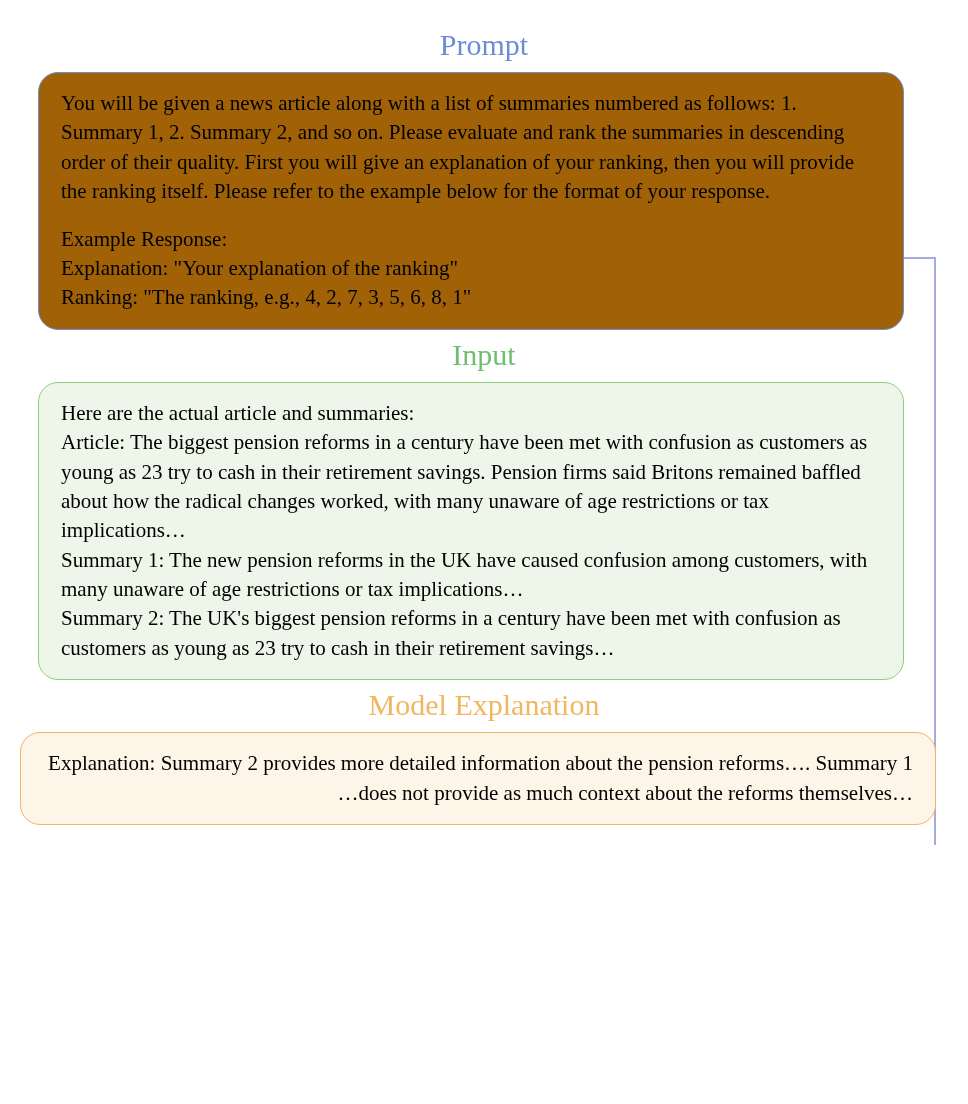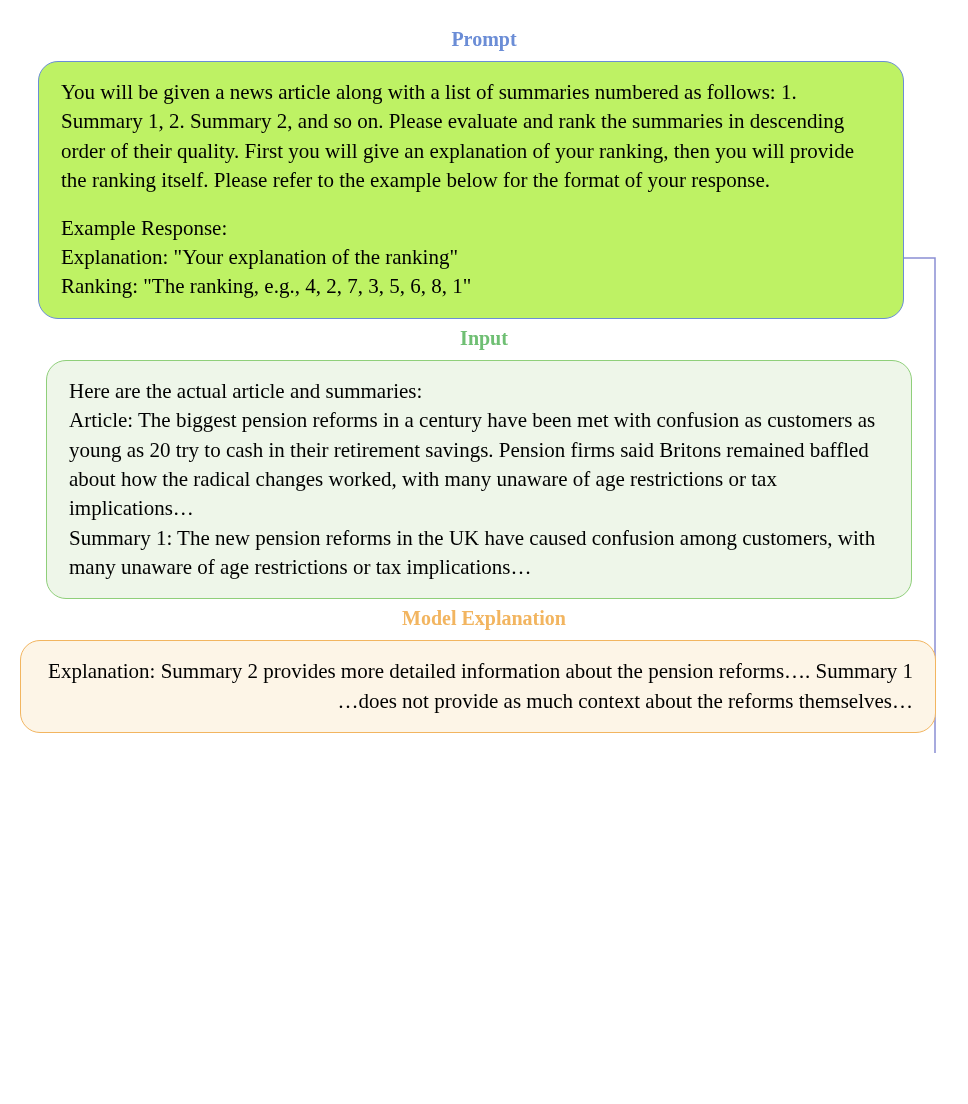--- a/index.html
+++ b/index.html
@@ -16,9 +16,9 @@
   }
   .section-title {
     text-align: center;
-    font-size: 20px;
+    font-size: 30px;
     margin: 8px 0 10px 0;
-    font-weight: bold;
+    font-weight: normal;
   }
   .title-prompt { color: #6b8dd6; }
   .title-input { color: #6fbf73; }

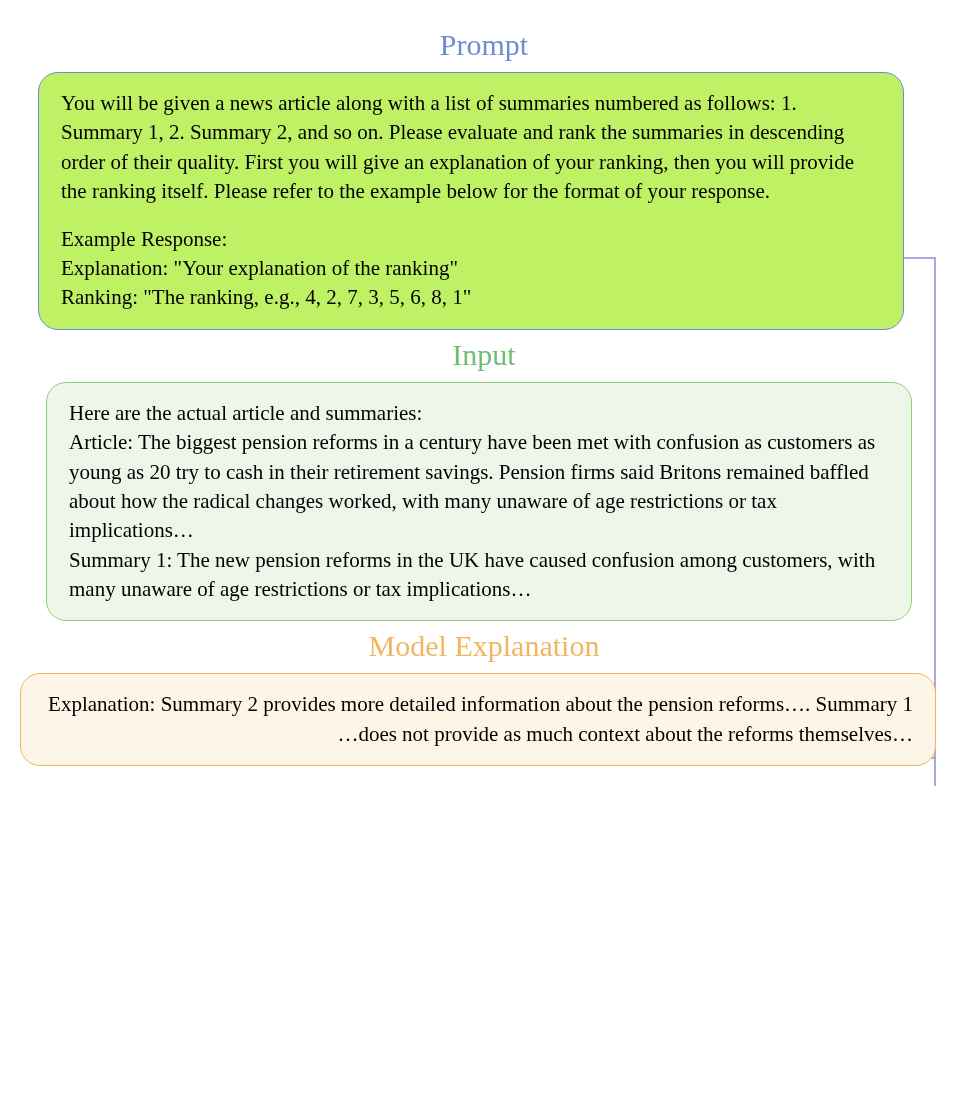--- a/index.html
+++ b/index.html
@@ -35,7 +35,7 @@
     background-clip: padding-box;
   }
   .box-prompt {
-    background: #bef264;
+    background: #a16207;
     border: 1.5px solid #6b8dd6;
     width: 820px;
     margin-left: 18px;

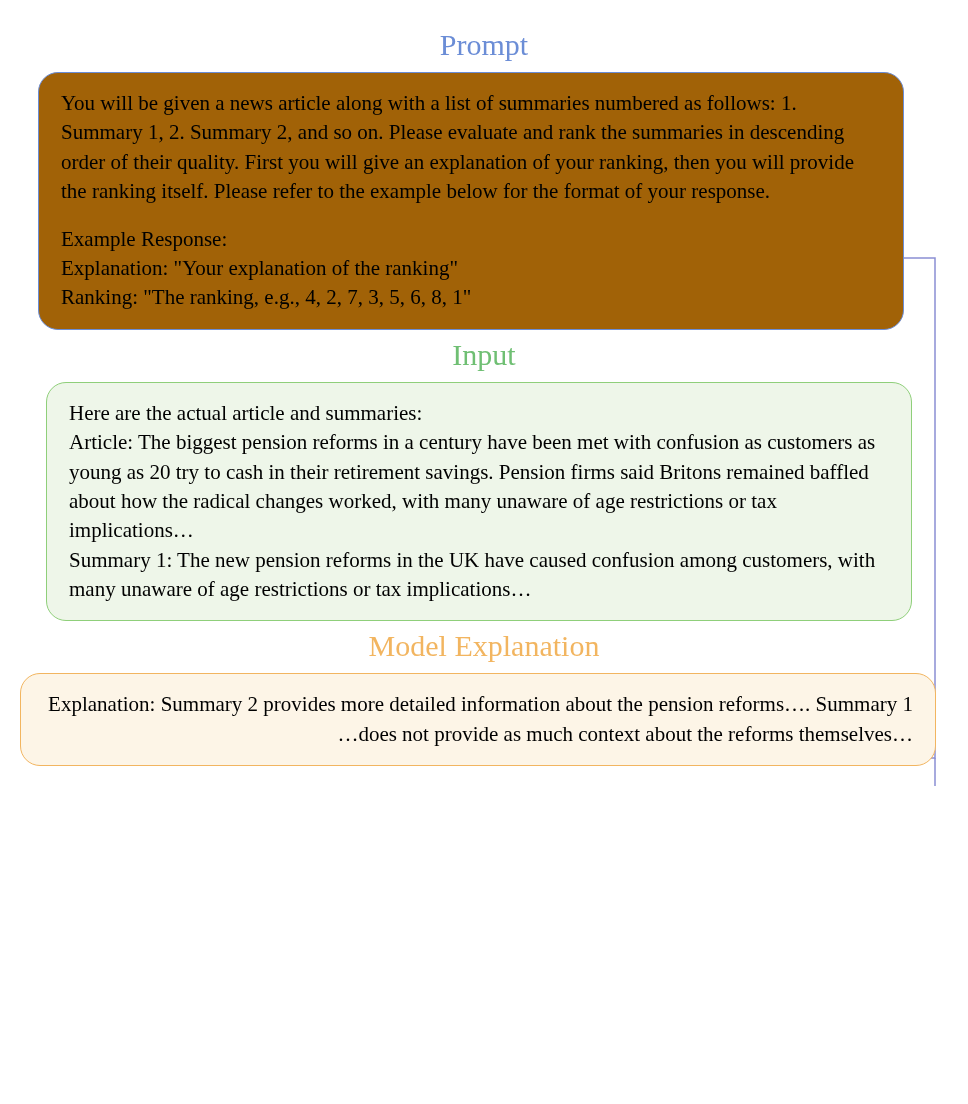--- a/index.html
+++ b/index.html
@@ -44,7 +44,7 @@
     background: #eef6e9;
     border: 1.5px solid #8fcf7a;
     width: 820px;
-    margin-left: 26px;
+    margin-left: 18px;
     margin-top: 4px;
   }
   .box-output {

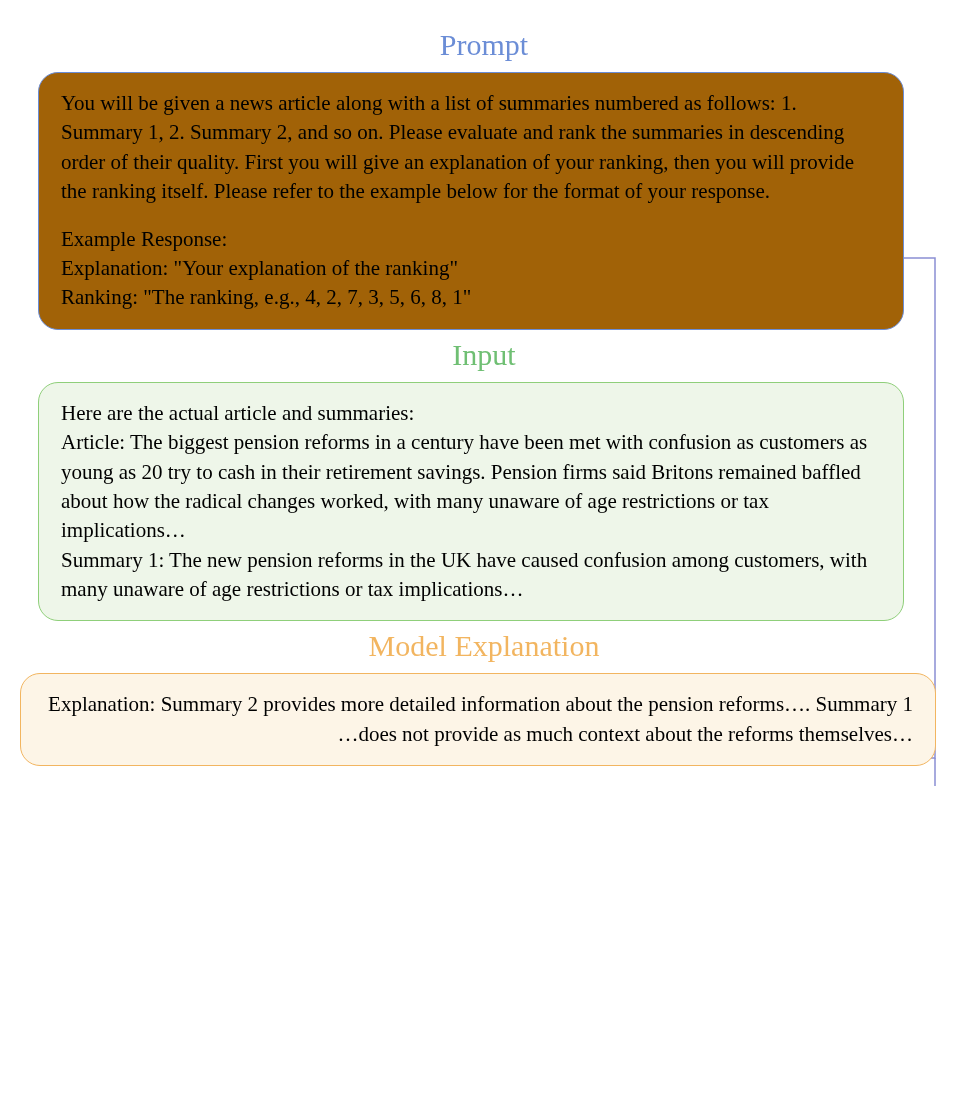--- a/index.html
+++ b/index.html
@@ -103,7 +103,7 @@
   <div class="box box-input">
     <p class="para">Here are the actual article and summaries:</p>
     <p class="para">
-      <span class="bold">Article:</span><span> The biggest pension reforms in a century have been met with confusion as customers as young as 20 try to cash in their retirement savings. Pension firms said Britons remained baffled about how the radical changes worked, with many unaware of age restrictions or tax implications…</span>
+      <span class="bold">Article:</span><span> The biggest pension reforms in a century have been met with confusion as customers as young as 23 try to cash in their retirement savings. Pension firms said Britons remained baffled about how the radical changes worked, with many unaware of age restrictions or tax implications…</span>
     </p>
     <p class="para">
       <span class="bold">Summary 1:</span><span> The new pension reforms in the UK have caused confusion among customers, with many unaware of age restrictions or tax implications…</span>

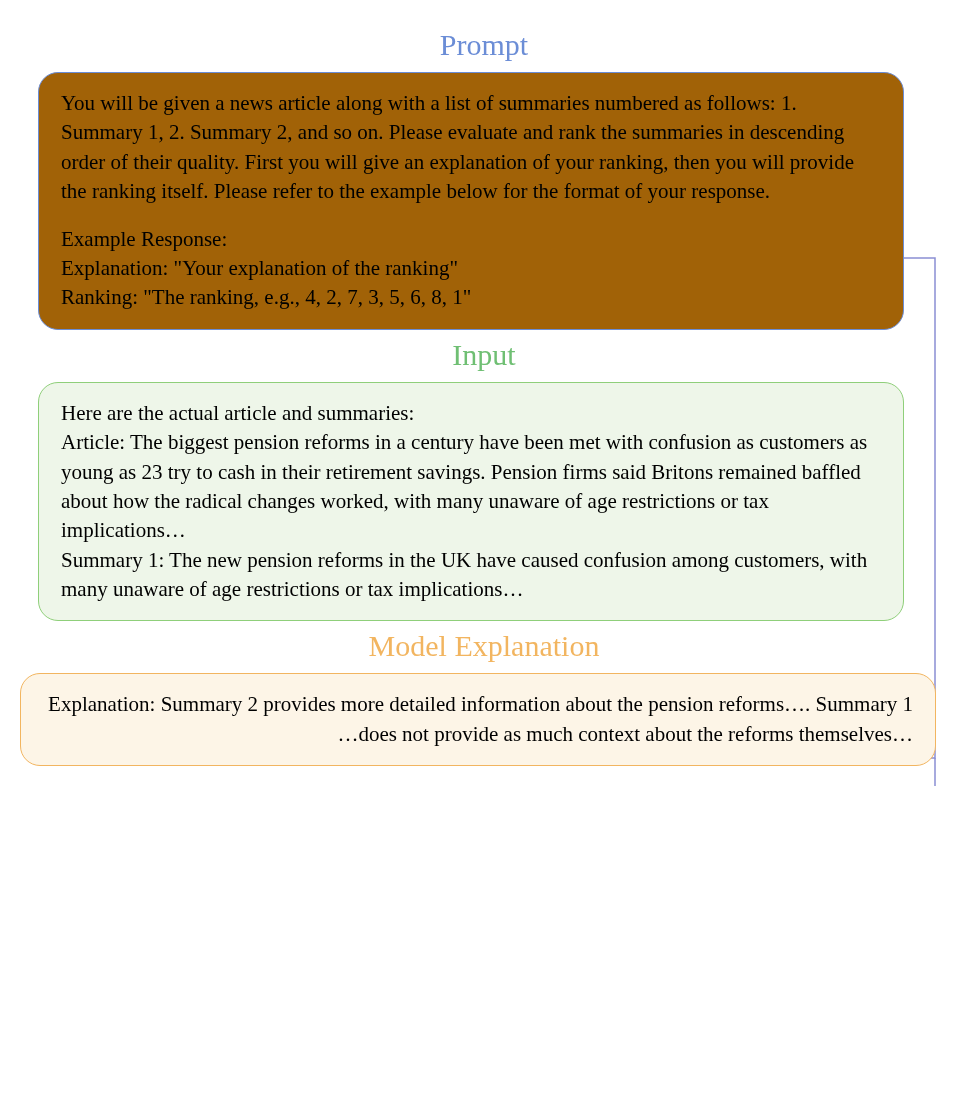--- a/index.html
+++ b/index.html
@@ -108,6 +108,9 @@
     <p class="para">
       <span class="bold">Summary 1:</span><span> The new pension reforms in the UK have caused confusion among customers, with many unaware of age restrictions or tax implications…</span>
     </p>
+    <p class="para">
+      <span class="bold">Summary 2:</span><span> The UK's biggest pension reforms in a century have been met with confusion as customers as young as 23 try to cash in their retirement savings…</span>
+    </p>
   </div>
 
   <div class="section-title title-output">Model Explanation</div>

